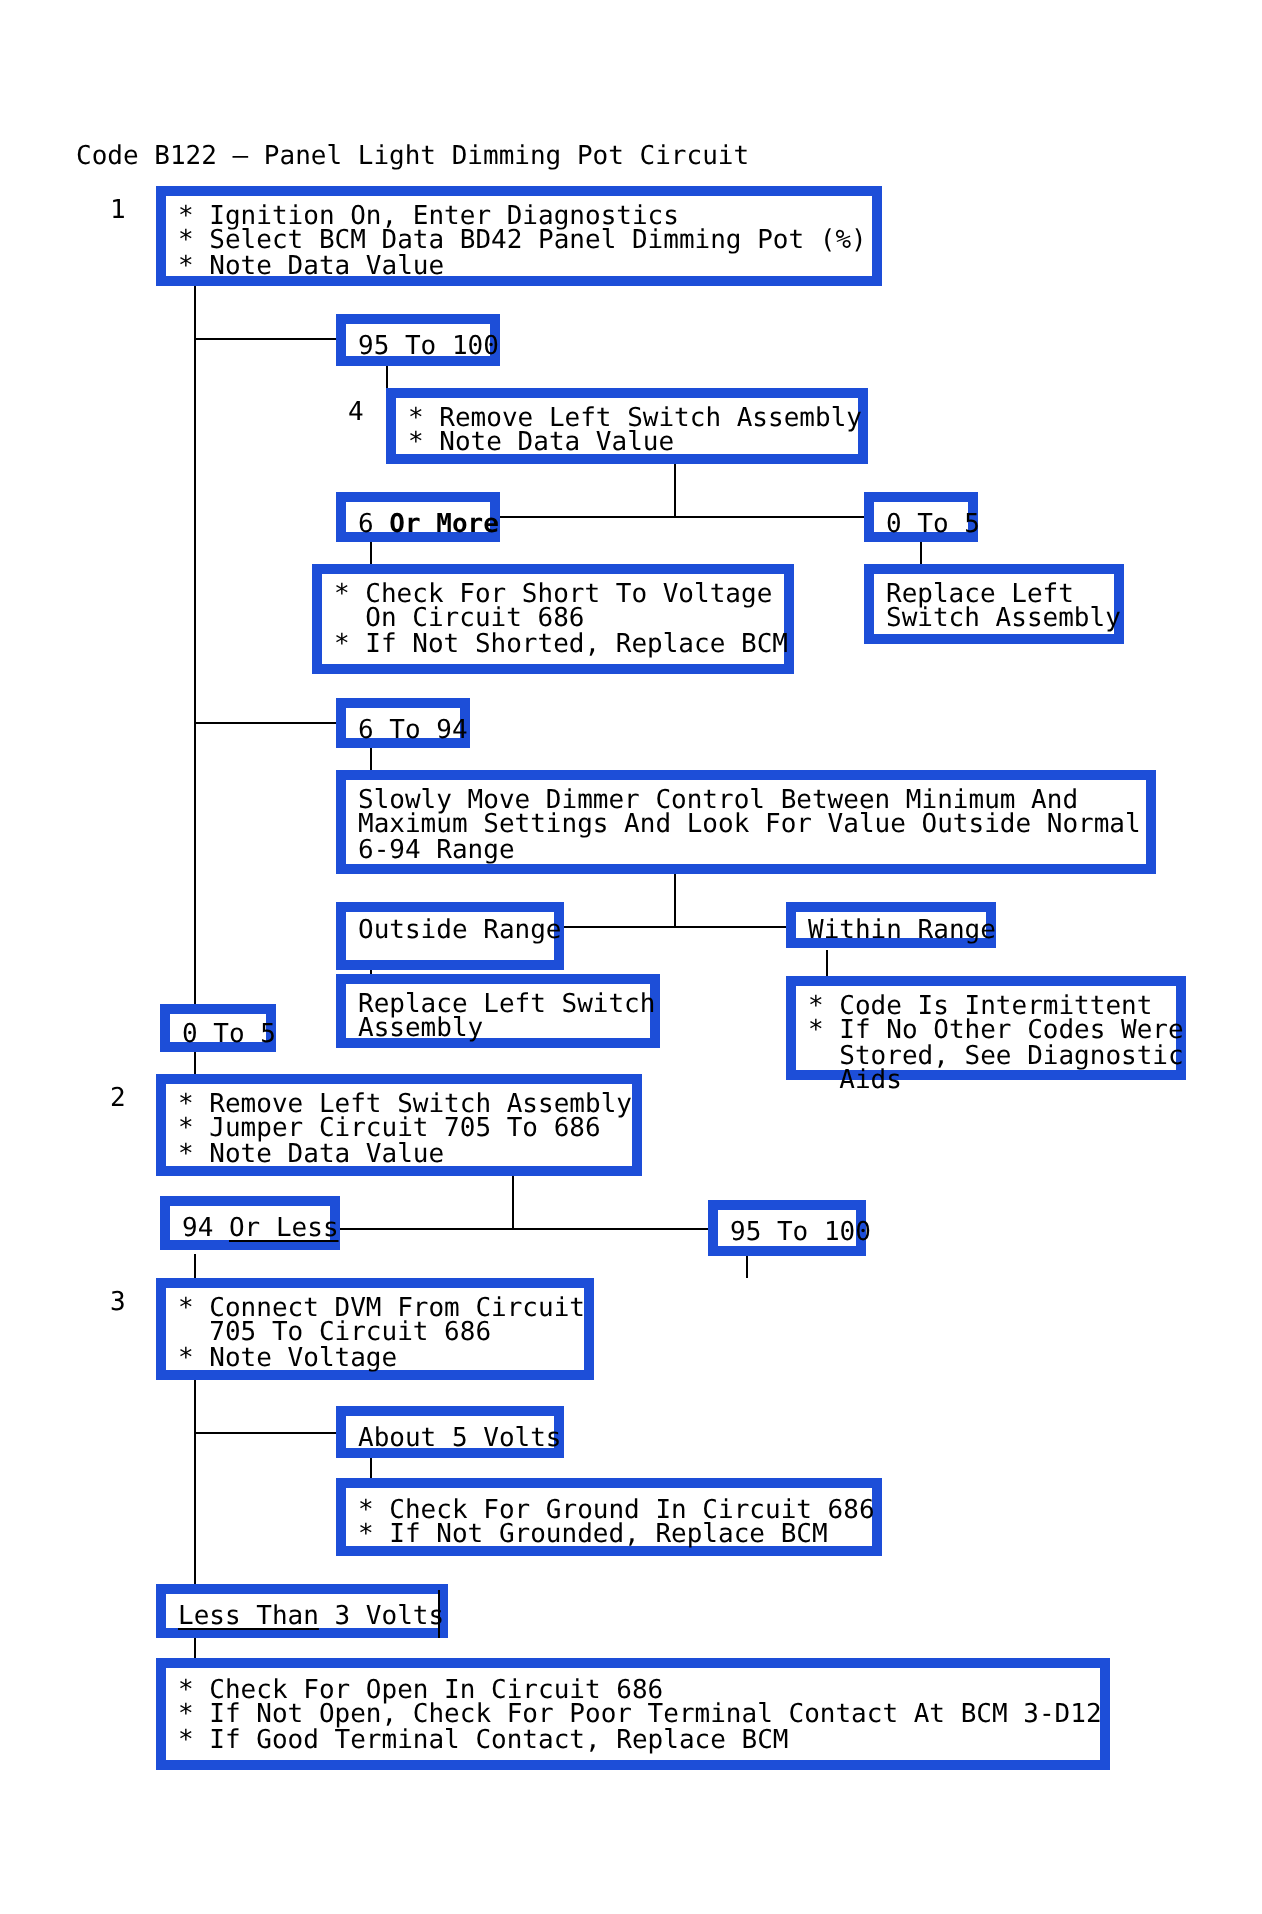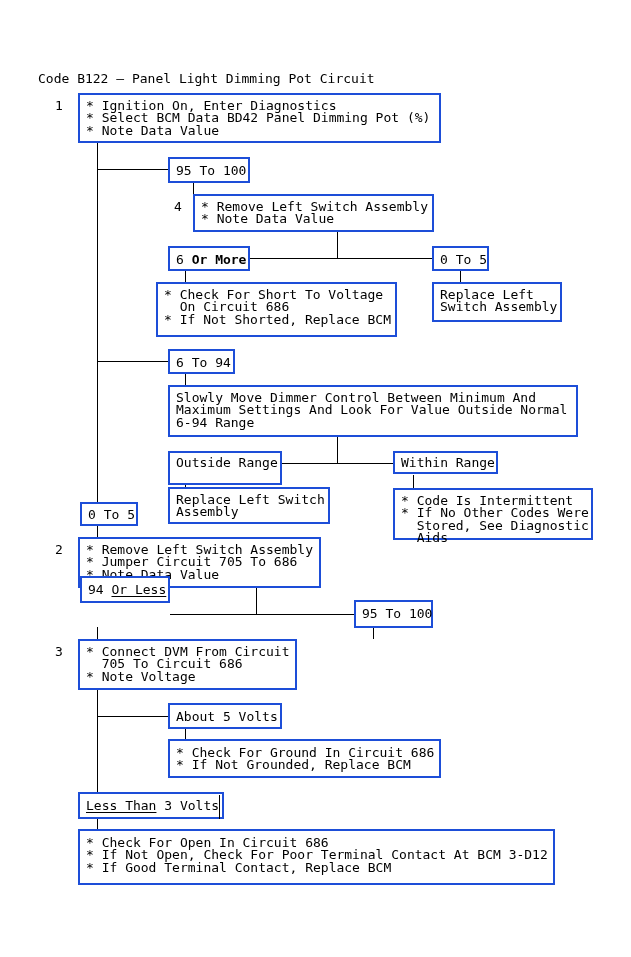--- a/index.html
+++ b/index.html
@@ -14,7 +14,7 @@
   .num { position:absolute; font-size:13px; line-height:13px; }
   .node {
     position:absolute; box-sizing:border-box;
-    border:2px solid #1d4ed8; background:#ffffff;
+    border:5px solid #1d4ed8; background:#ffffff;
     font-size:13px; line-height:12.4px; white-space:pre;
     padding:5px 4px 0 6px;
   }

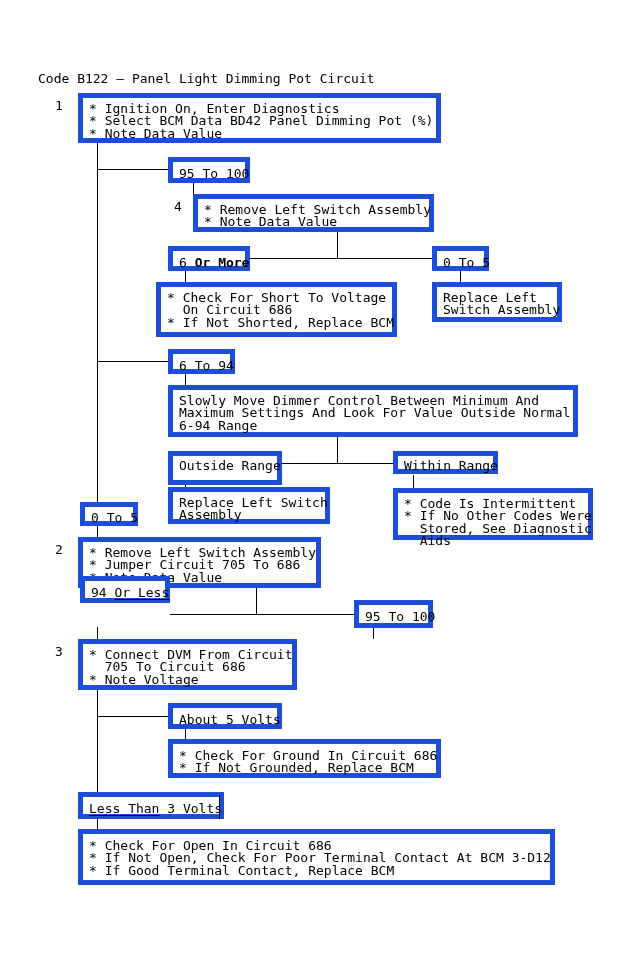--- a/index.html
+++ b/index.html
@@ -103,7 +103,7 @@
 * Jumper Circuit 705 To 686
 * Note Data Value</div>
 
-  <div class="node dec" style="left:80px;top:576px;width:90px;height:27px"><span>94 </span><span class="u">Or Less</span></div>
+  <div class="node dec" style="left:80px;top:598px;width:90px;height:27px"><span>94 </span><span class="u">Or Less</span></div>
 
   <div class="node dec" style="left:354px;top:600px;width:79px;height:28px">95 To 100</div>
 

